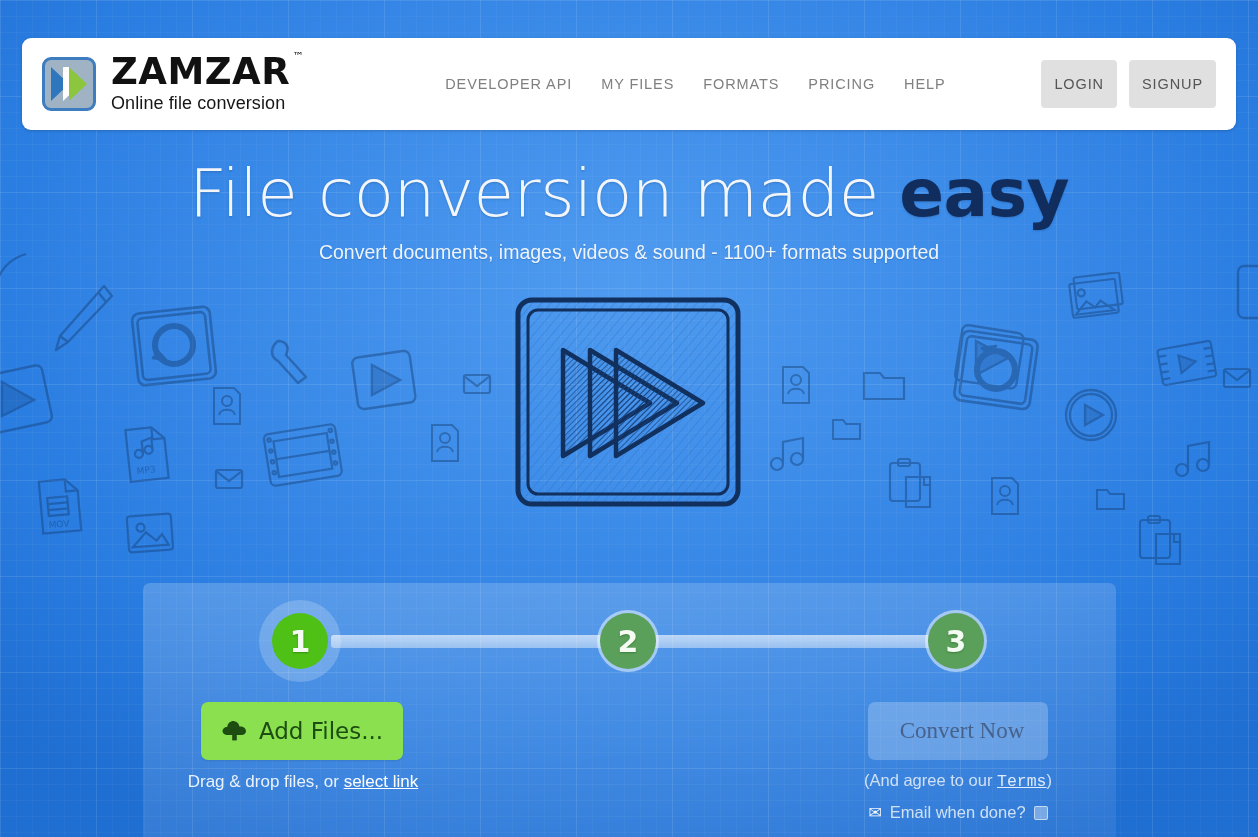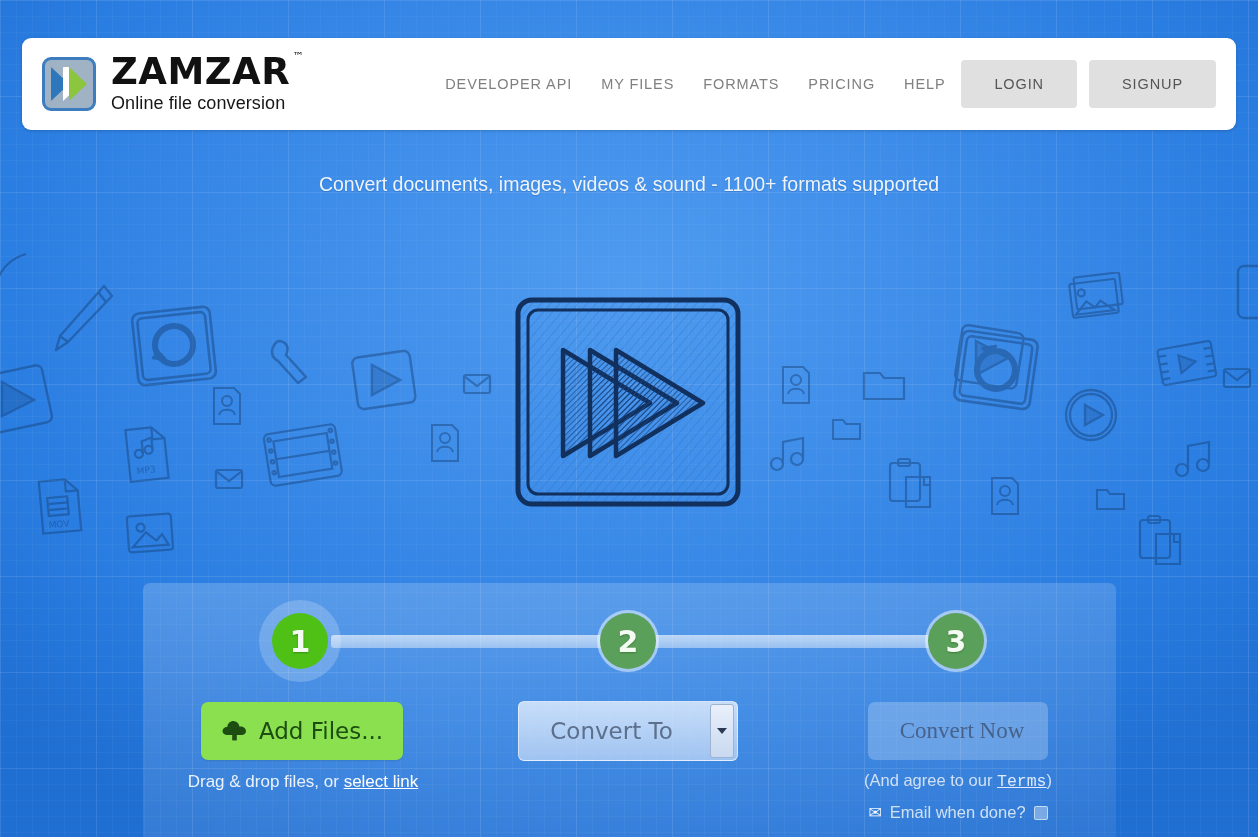--- a/index.html
+++ b/index.html
@@ -117,7 +117,7 @@
     color:#555555;
     font-size:14.5px;
     letter-spacing:0.9px;
-    padding:0 33px;
+    padding:0 13px;
     height:48px;
     cursor:pointer;
     font-family:"Liberation Sans", sans-serif;

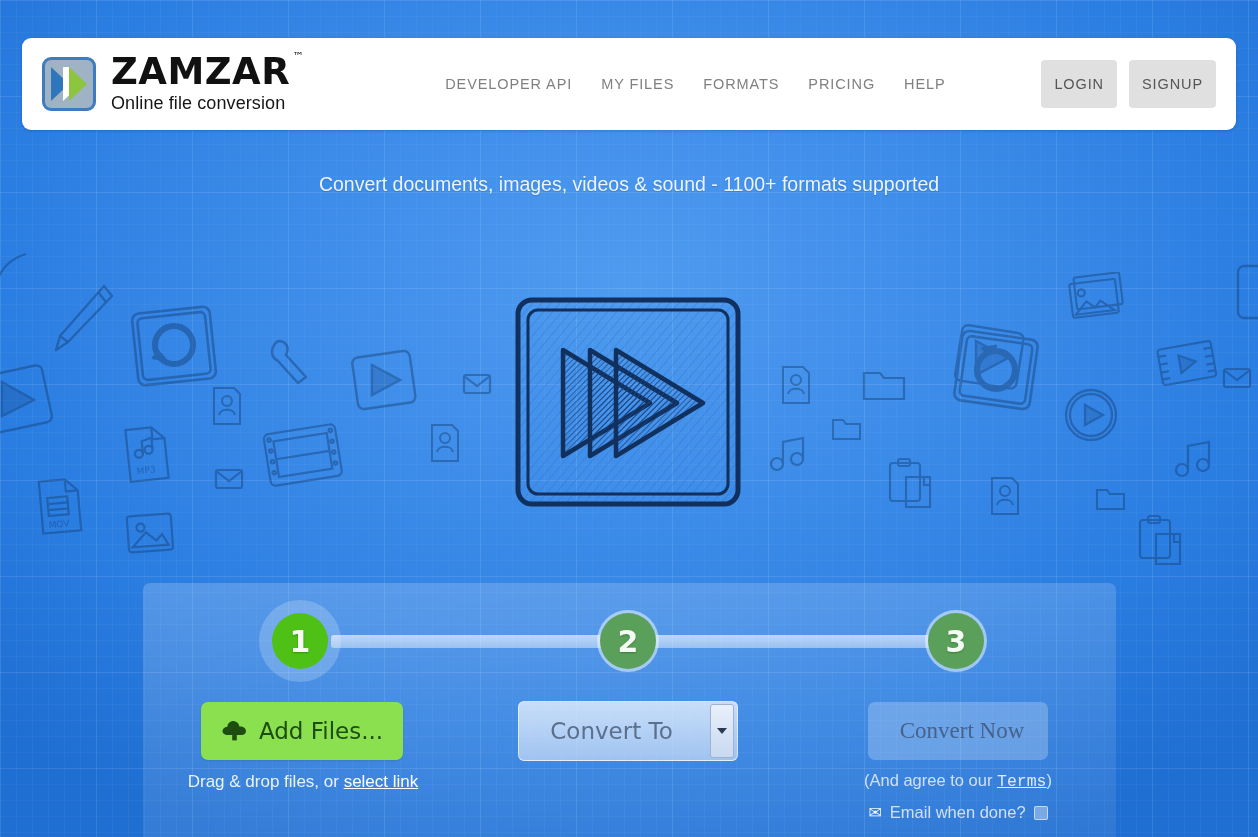--- a/index.html
+++ b/index.html
@@ -604,6 +604,7 @@
   </div>
 
   <div id="hero">
+    <h1 id="headline"><span>File conversion made </span><span id="headline-accent">easy</span></h1>
     <div id="subheadline">Convert documents, images, videos &amp; sound - 1100+ formats supported</div>
   </div>
 

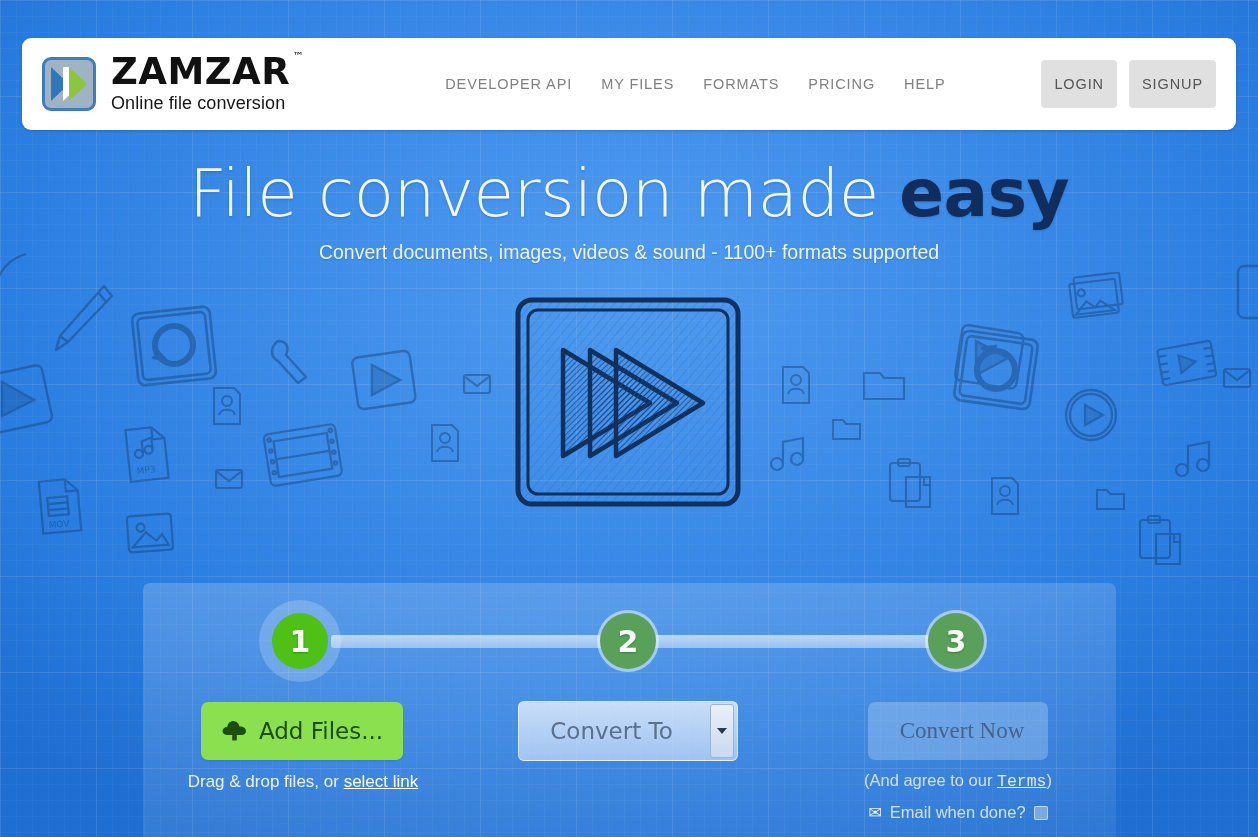--- a/index.html
+++ b/index.html
@@ -653,12 +653,6 @@
       <span id="add-files-label">Add Files...</span>
     </button>
 
-    <div id="convert-to-select">
-      <span id="convert-to-label">Convert To</span>
-      <span id="convert-to-arrow-btn">
-        <span class="caret"></span>
-      </span>
-    </div>
 
     <button id="convert-now-btn">Convert Now</button>
 

